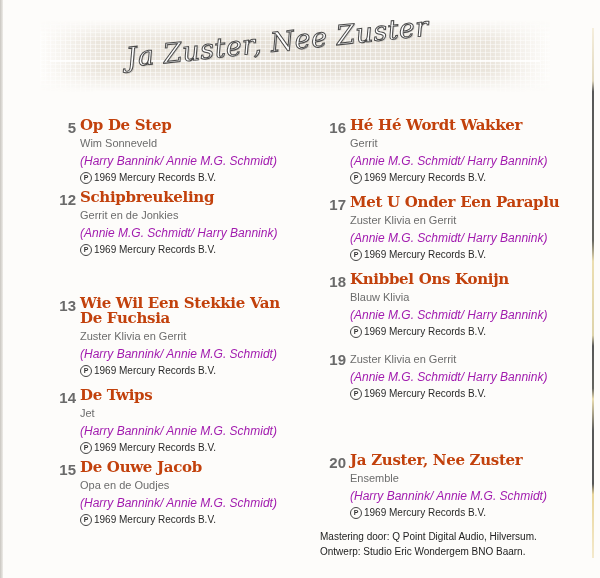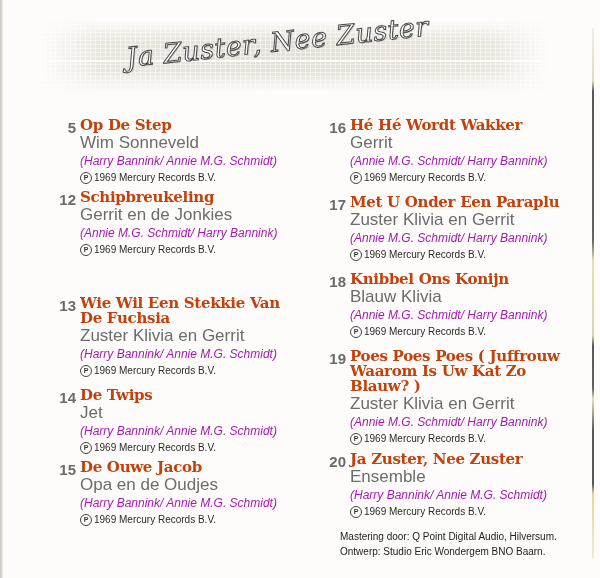--- a/index.html
+++ b/index.html
@@ -92,7 +92,7 @@
       letter-spacing: -0.3px;
     }
     .track-artist {
-      font-size: 17px;
+      font-size: 11px;
       line-height: 18px;
       color: #6c6c6c;
       margin-top: 1px;

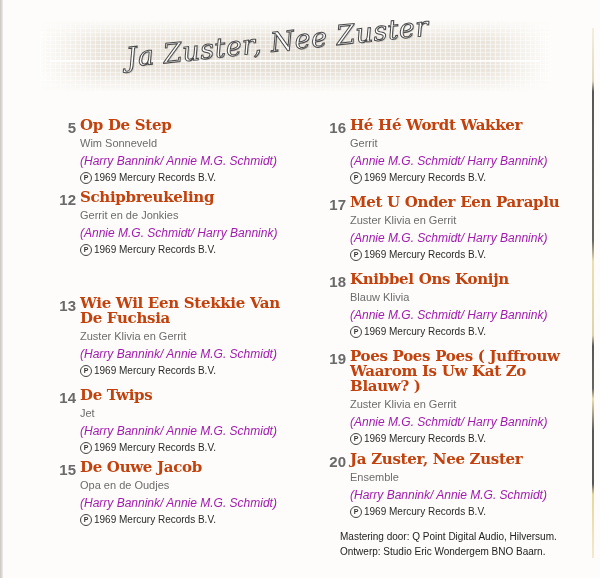--- a/index.html
+++ b/index.html
@@ -226,7 +226,6 @@
   </div>
   <div class="track" style="height:103px;">
     <span class="track-num">19</span>
-    <div class="track-title">Poes Poes Poes ( Juffrouw Waarom Is Uw Kat Zo Blauw? )</div>
     <div class="track-artist">Zuster Klivia en Gerrit</div>
     <div class="track-writers">(Annie M.G. Schmidt/ Harry Bannink)</div>
     <div class="track-copyright">

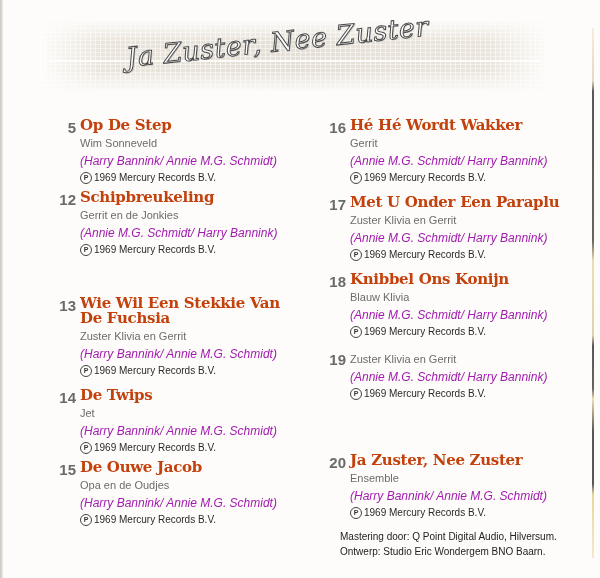--- a/index.html
+++ b/index.html
@@ -124,7 +124,7 @@
     }
     .credits {
       position: absolute;
-      left: 340px; top: 529px;
+      left: 320px; top: 529px;
       font-size: 10px;
       line-height: 15px;
       color: #222;

